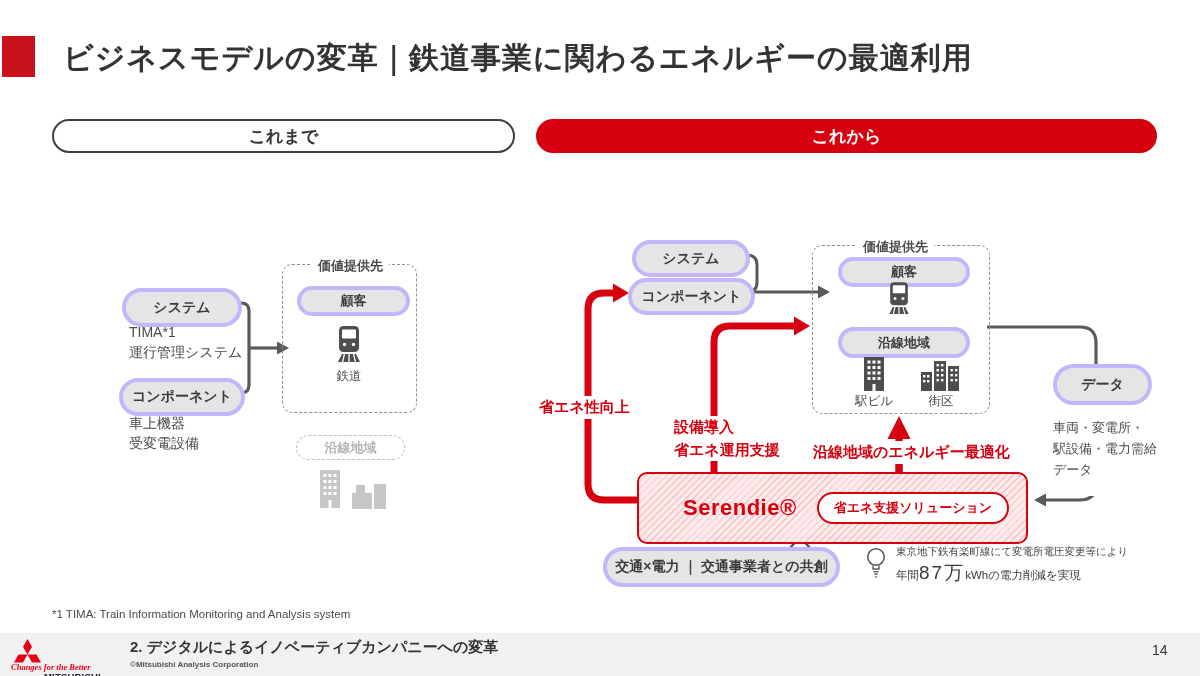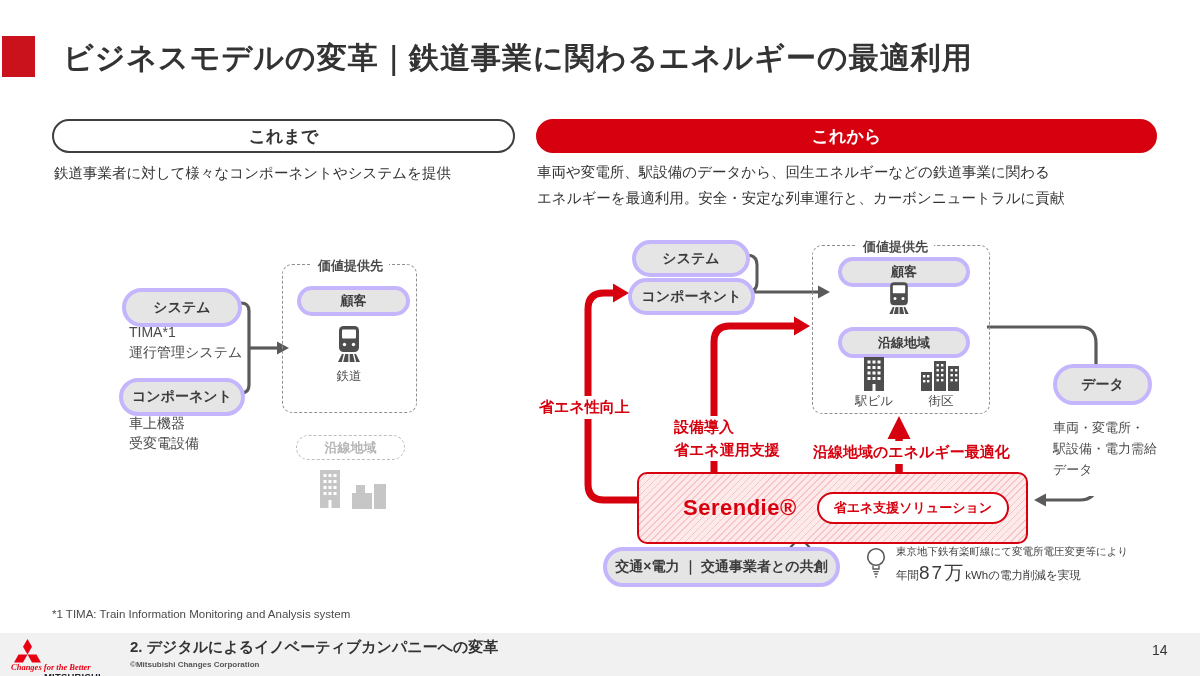--- a/index.html
+++ b/index.html
@@ -105,7 +105,6 @@
   <div class="abs hdr-pill hdr-after" style="z-index:2;">
     <span>これから</span>
   </div>
-  <div class="abs desc" style="left:54px;top:160px;z-index:2;">鉄道事業者に対して様々なコンポーネントやシステムを提供</div>
   <div class="abs desc" style="left:537px;top:159px;z-index:2;">
     <div>車両や変電所、駅設備のデータから、回生エネルギーなどの鉄道事業に関わる</div>
     <div>エネルギーを最適利用。安全・安定な列車運行と、カーボンニュートラルに貢献</div>

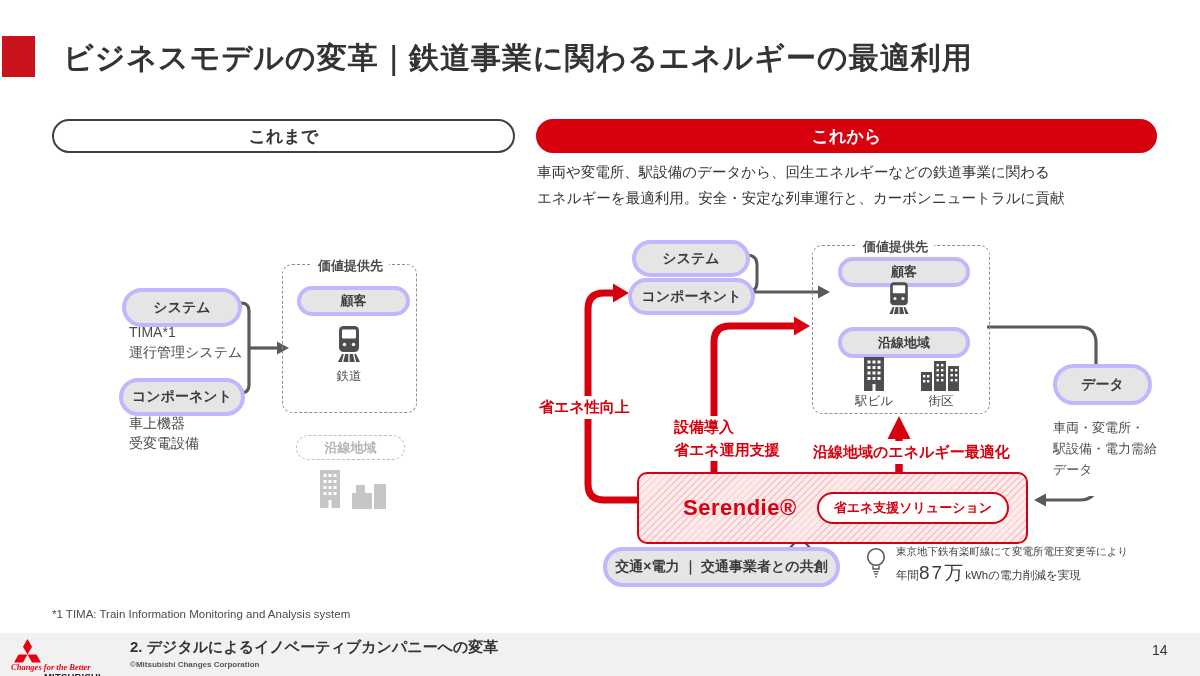--- a/index.html
+++ b/index.html
@@ -104,10 +104,6 @@
   </div>
   <div class="abs hdr-pill hdr-after" style="z-index:2;">
     <span>これから</span>
-  </div>
-  <div class="abs desc" style="left:537px;top:159px;z-index:2;">
-    <div>車両や変電所、駅設備のデータから、回生エネルギーなどの鉄道事業に関わる</div>
-    <div>エネルギーを最適利用。安全・安定な列車運行と、カーボンニュートラルに貢献</div>
   </div>
 
   <div class="abs pill" style="left:122px;top:288px;width:112px;height:31px;font-size:14px;z-index:2;">

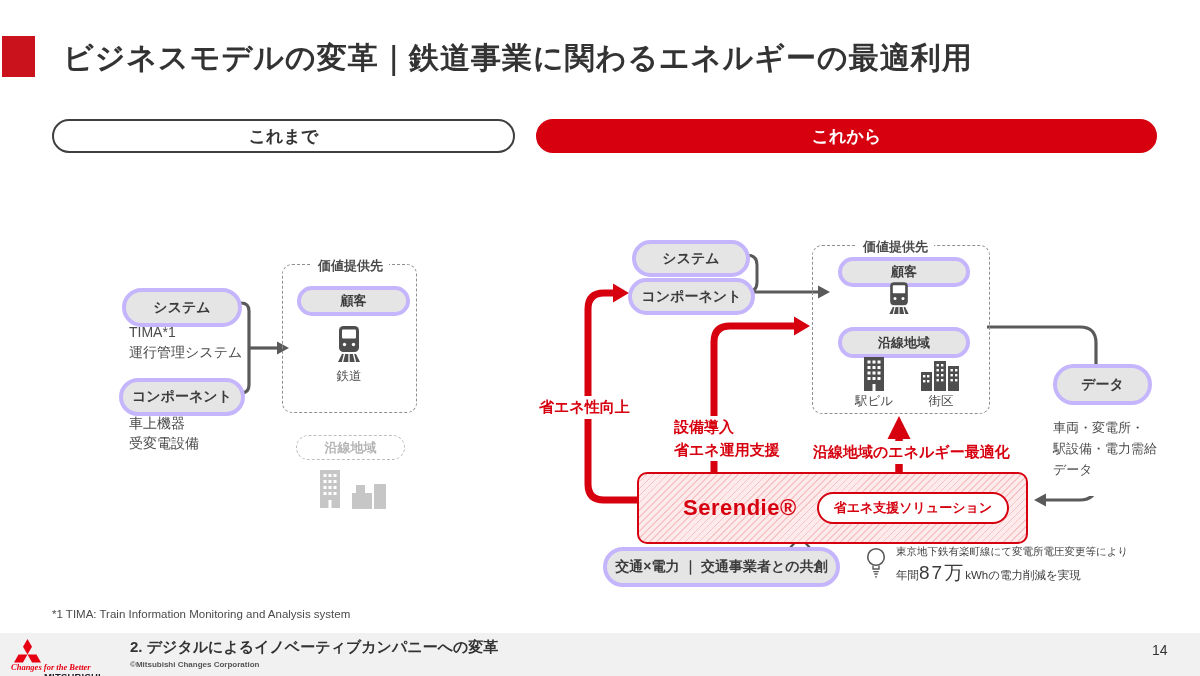--- a/index.html
+++ b/index.html
@@ -303,7 +303,7 @@
   </div>
   <div class="abs tagline" style="left:11px;top:662px;z-index:3;">Changes for the Better</div>
   <div class="abs footer-section" style="left:130px;top:638px;z-index:3;">2. デジタルによるイノベーティブカンパニーへの変革</div>
-  <div class="abs footer-copy" style="left:130px;top:660px;z-index:3;">©Mitsubishi Changes Corporation</div>
+  <div class="abs footer-copy" style="left:130px;top:660px;z-index:3;">©Mitsubishi Analysis Corporation</div>
   <div class="abs page-num" style="left:1152px;top:642px;z-index:3;">14</div>
 
 </div>

